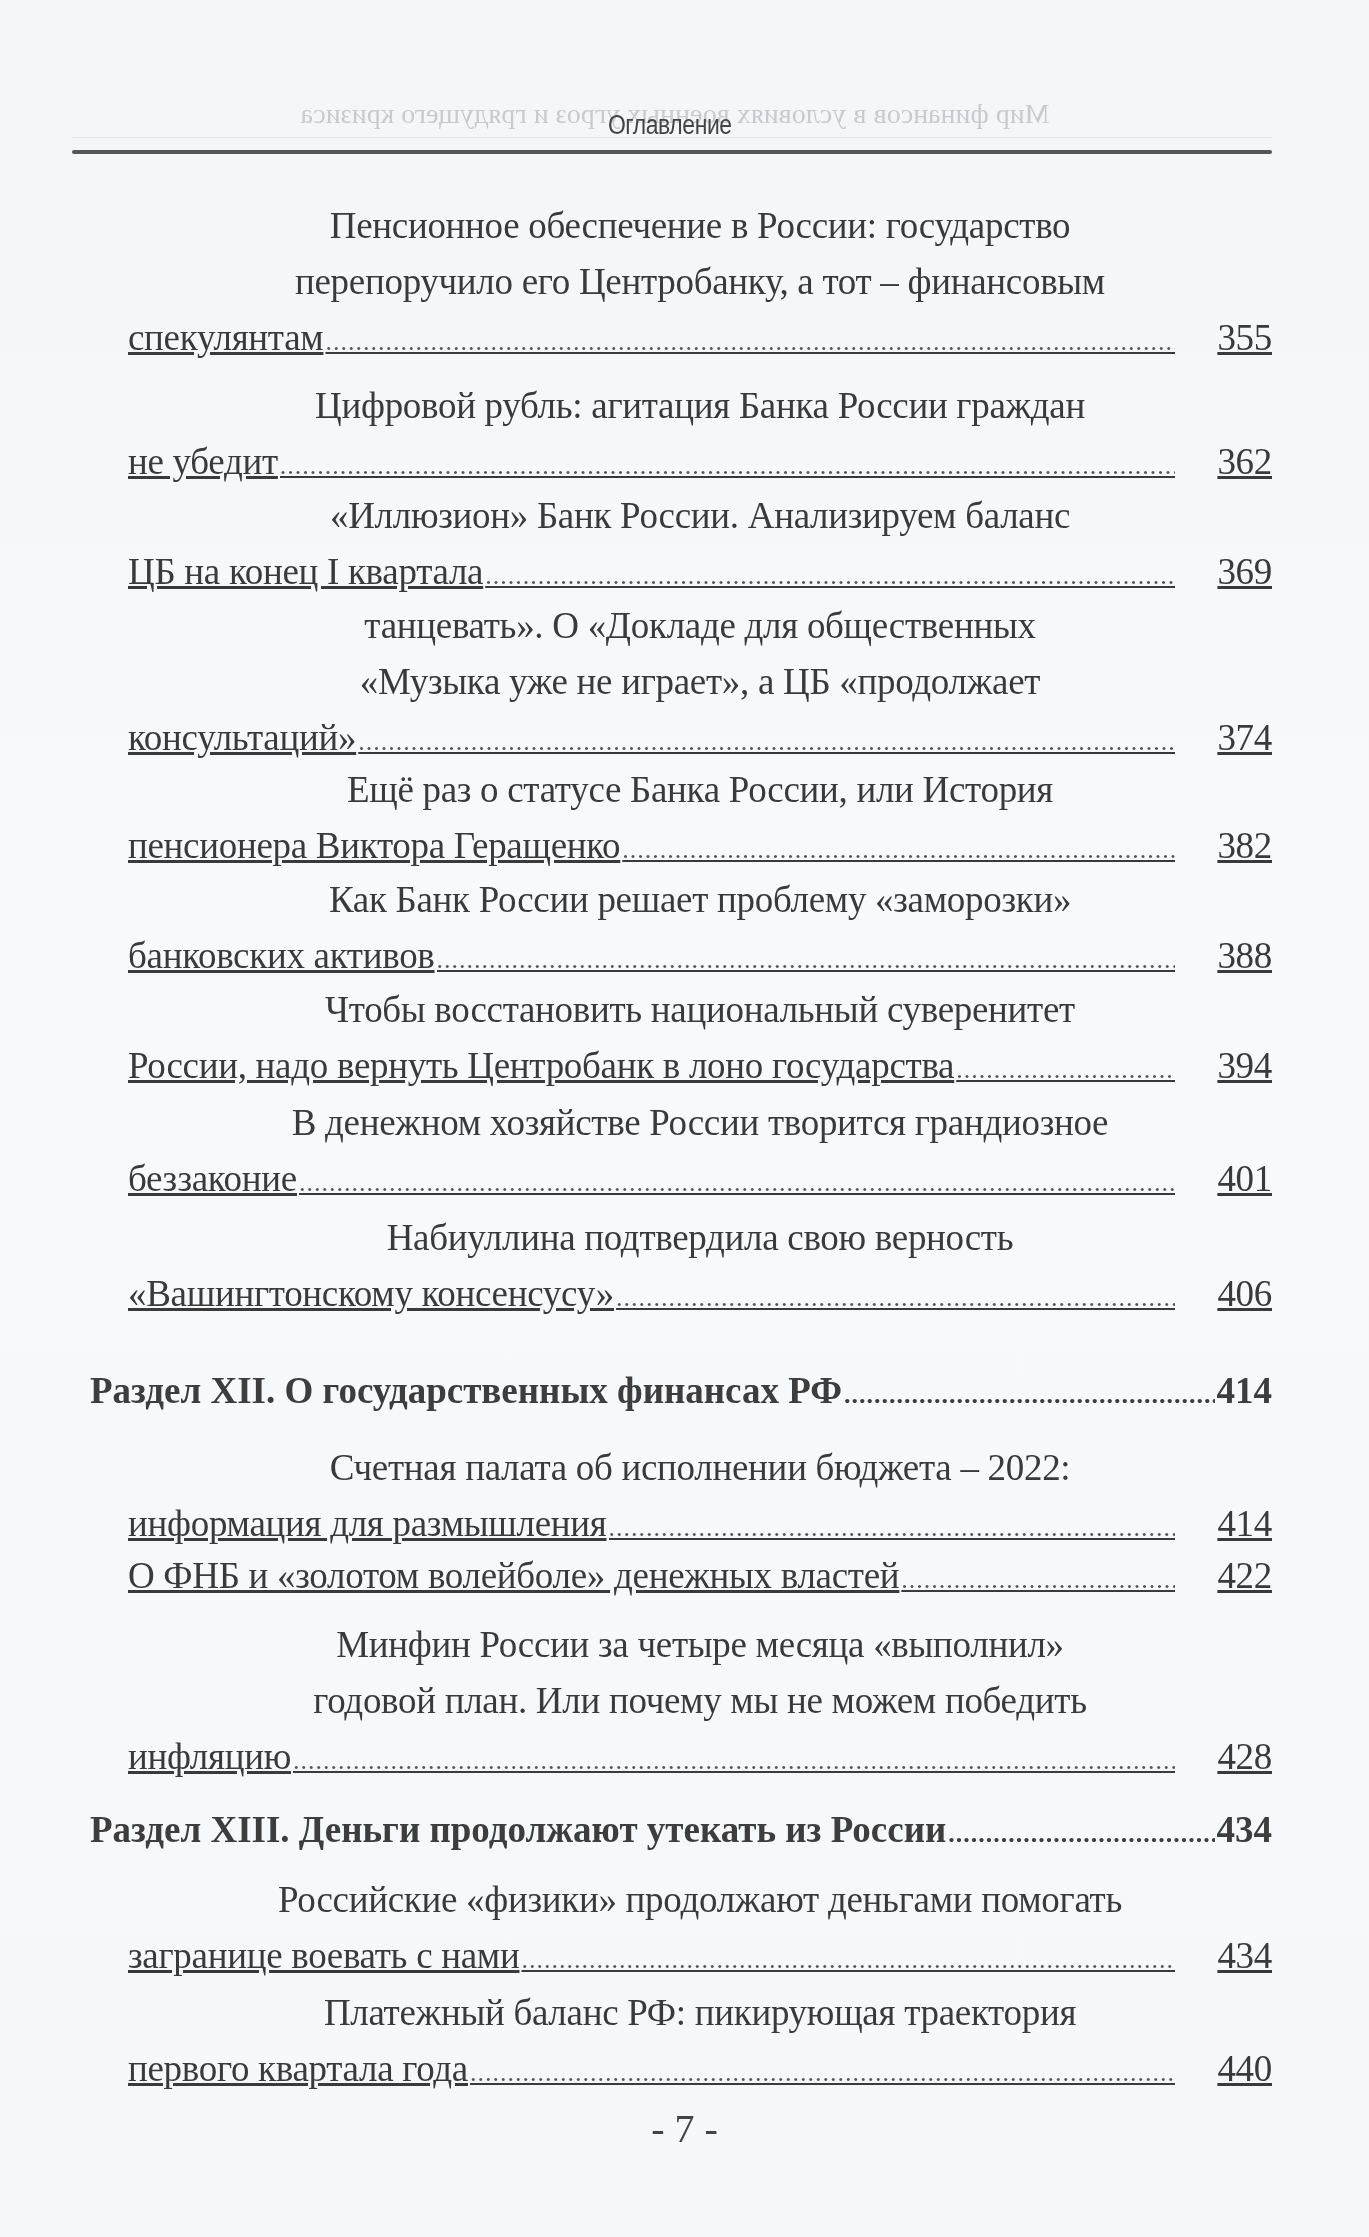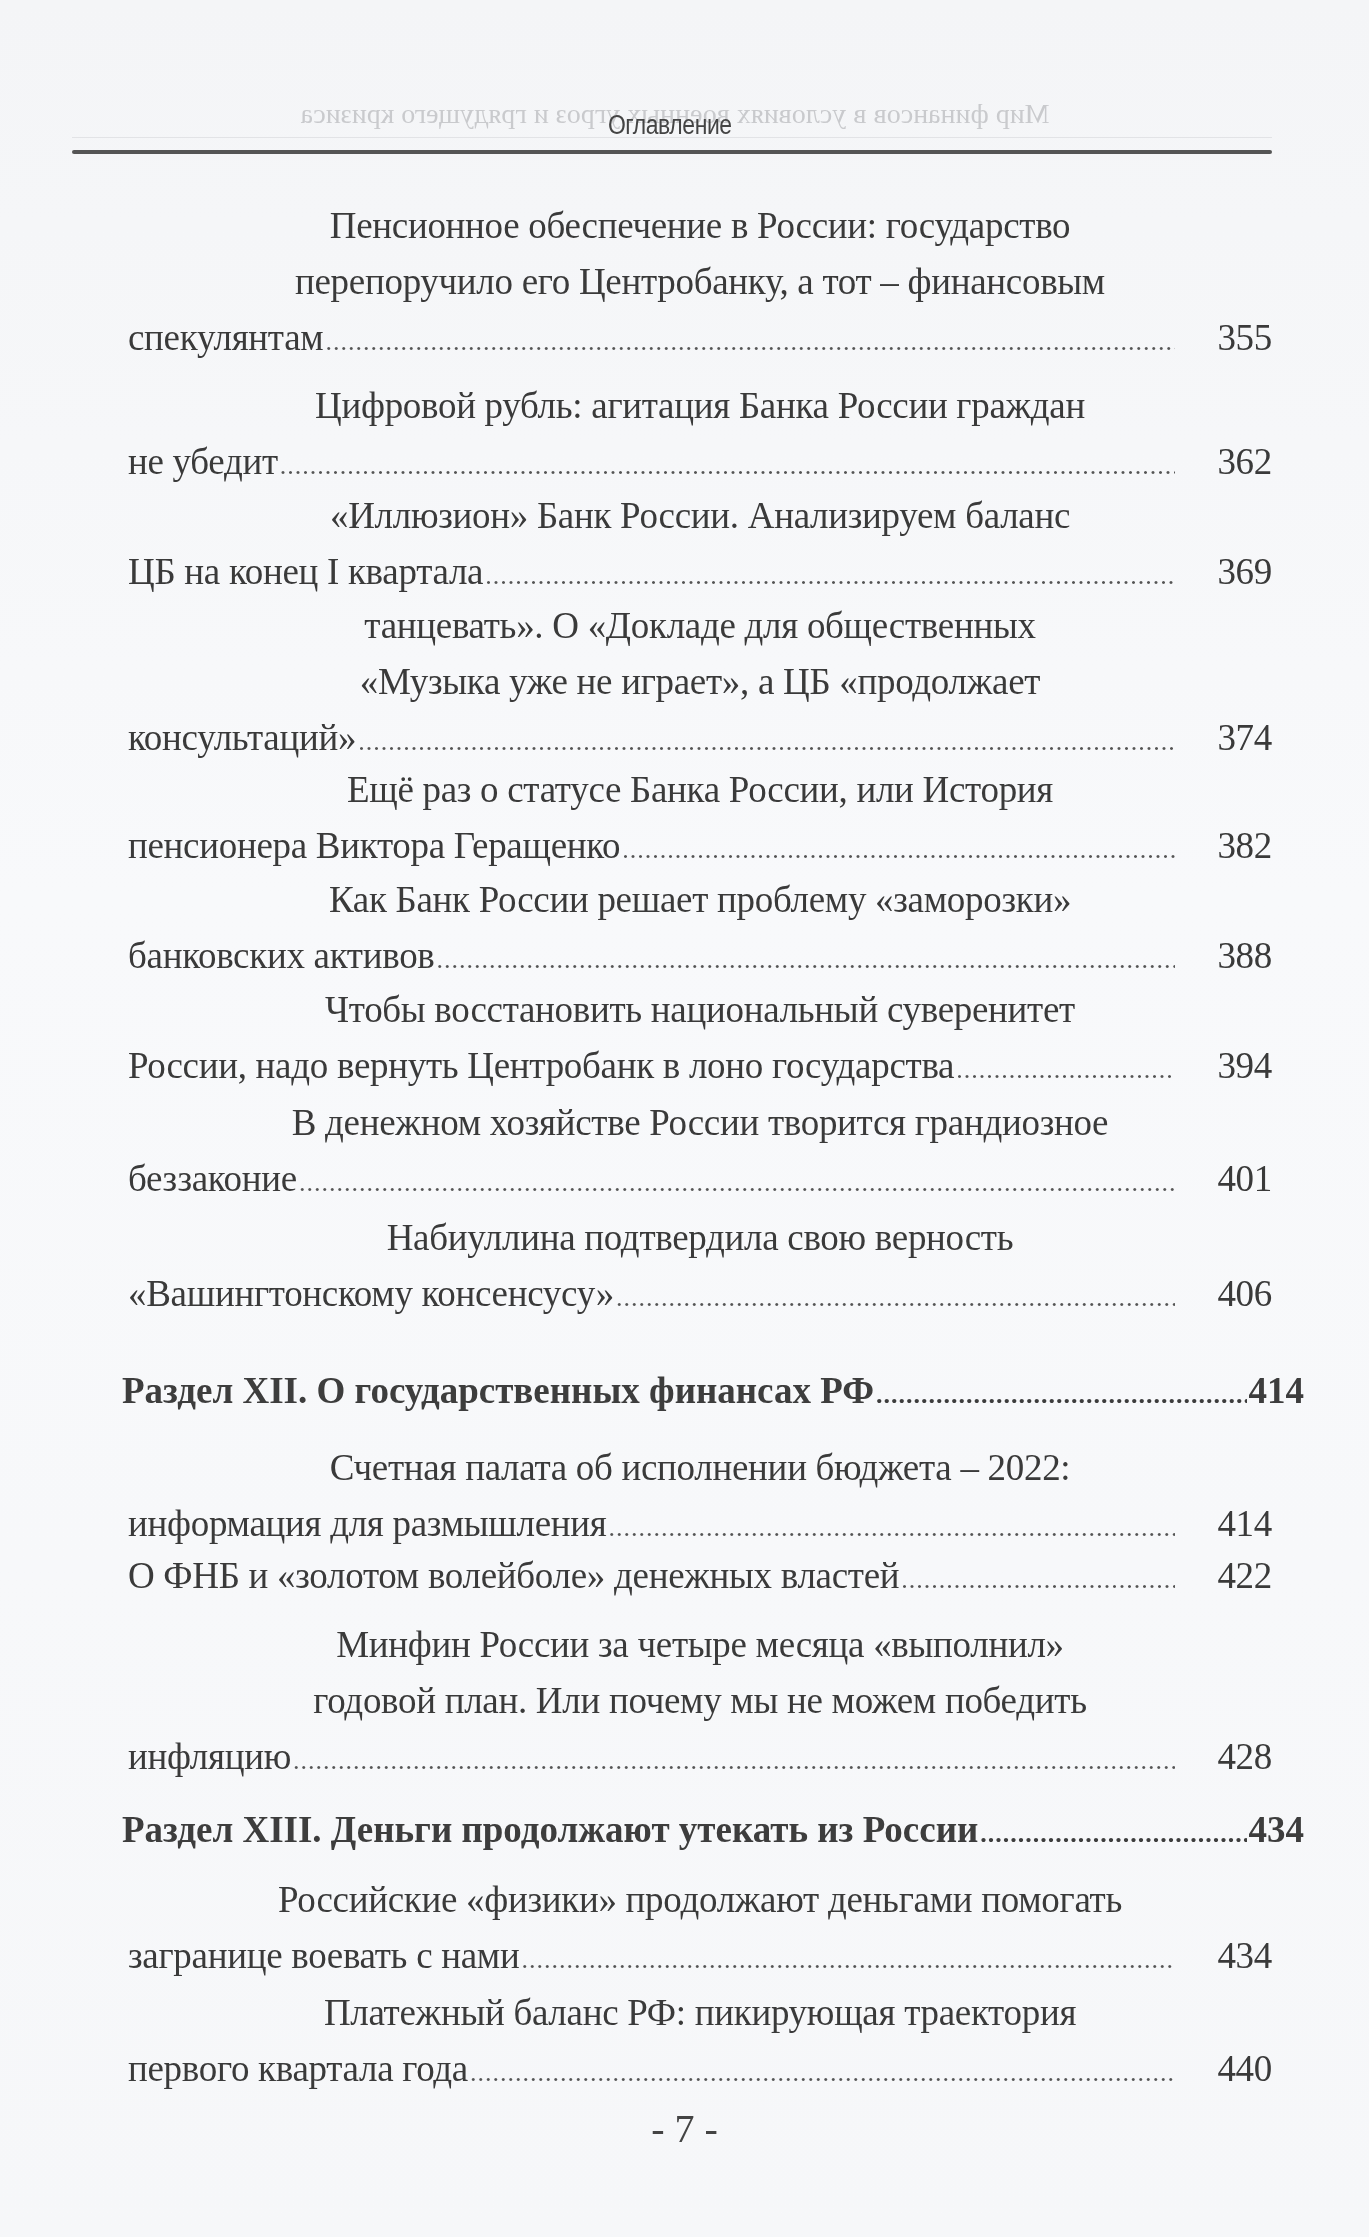--- a/index.html
+++ b/index.html
@@ -98,6 +98,7 @@
       display: flex;
       align-items: baseline;
       white-space: nowrap;
+      text-decoration: underline;
     }
     .entry .last .txt {
       flex: 0 0 auto;

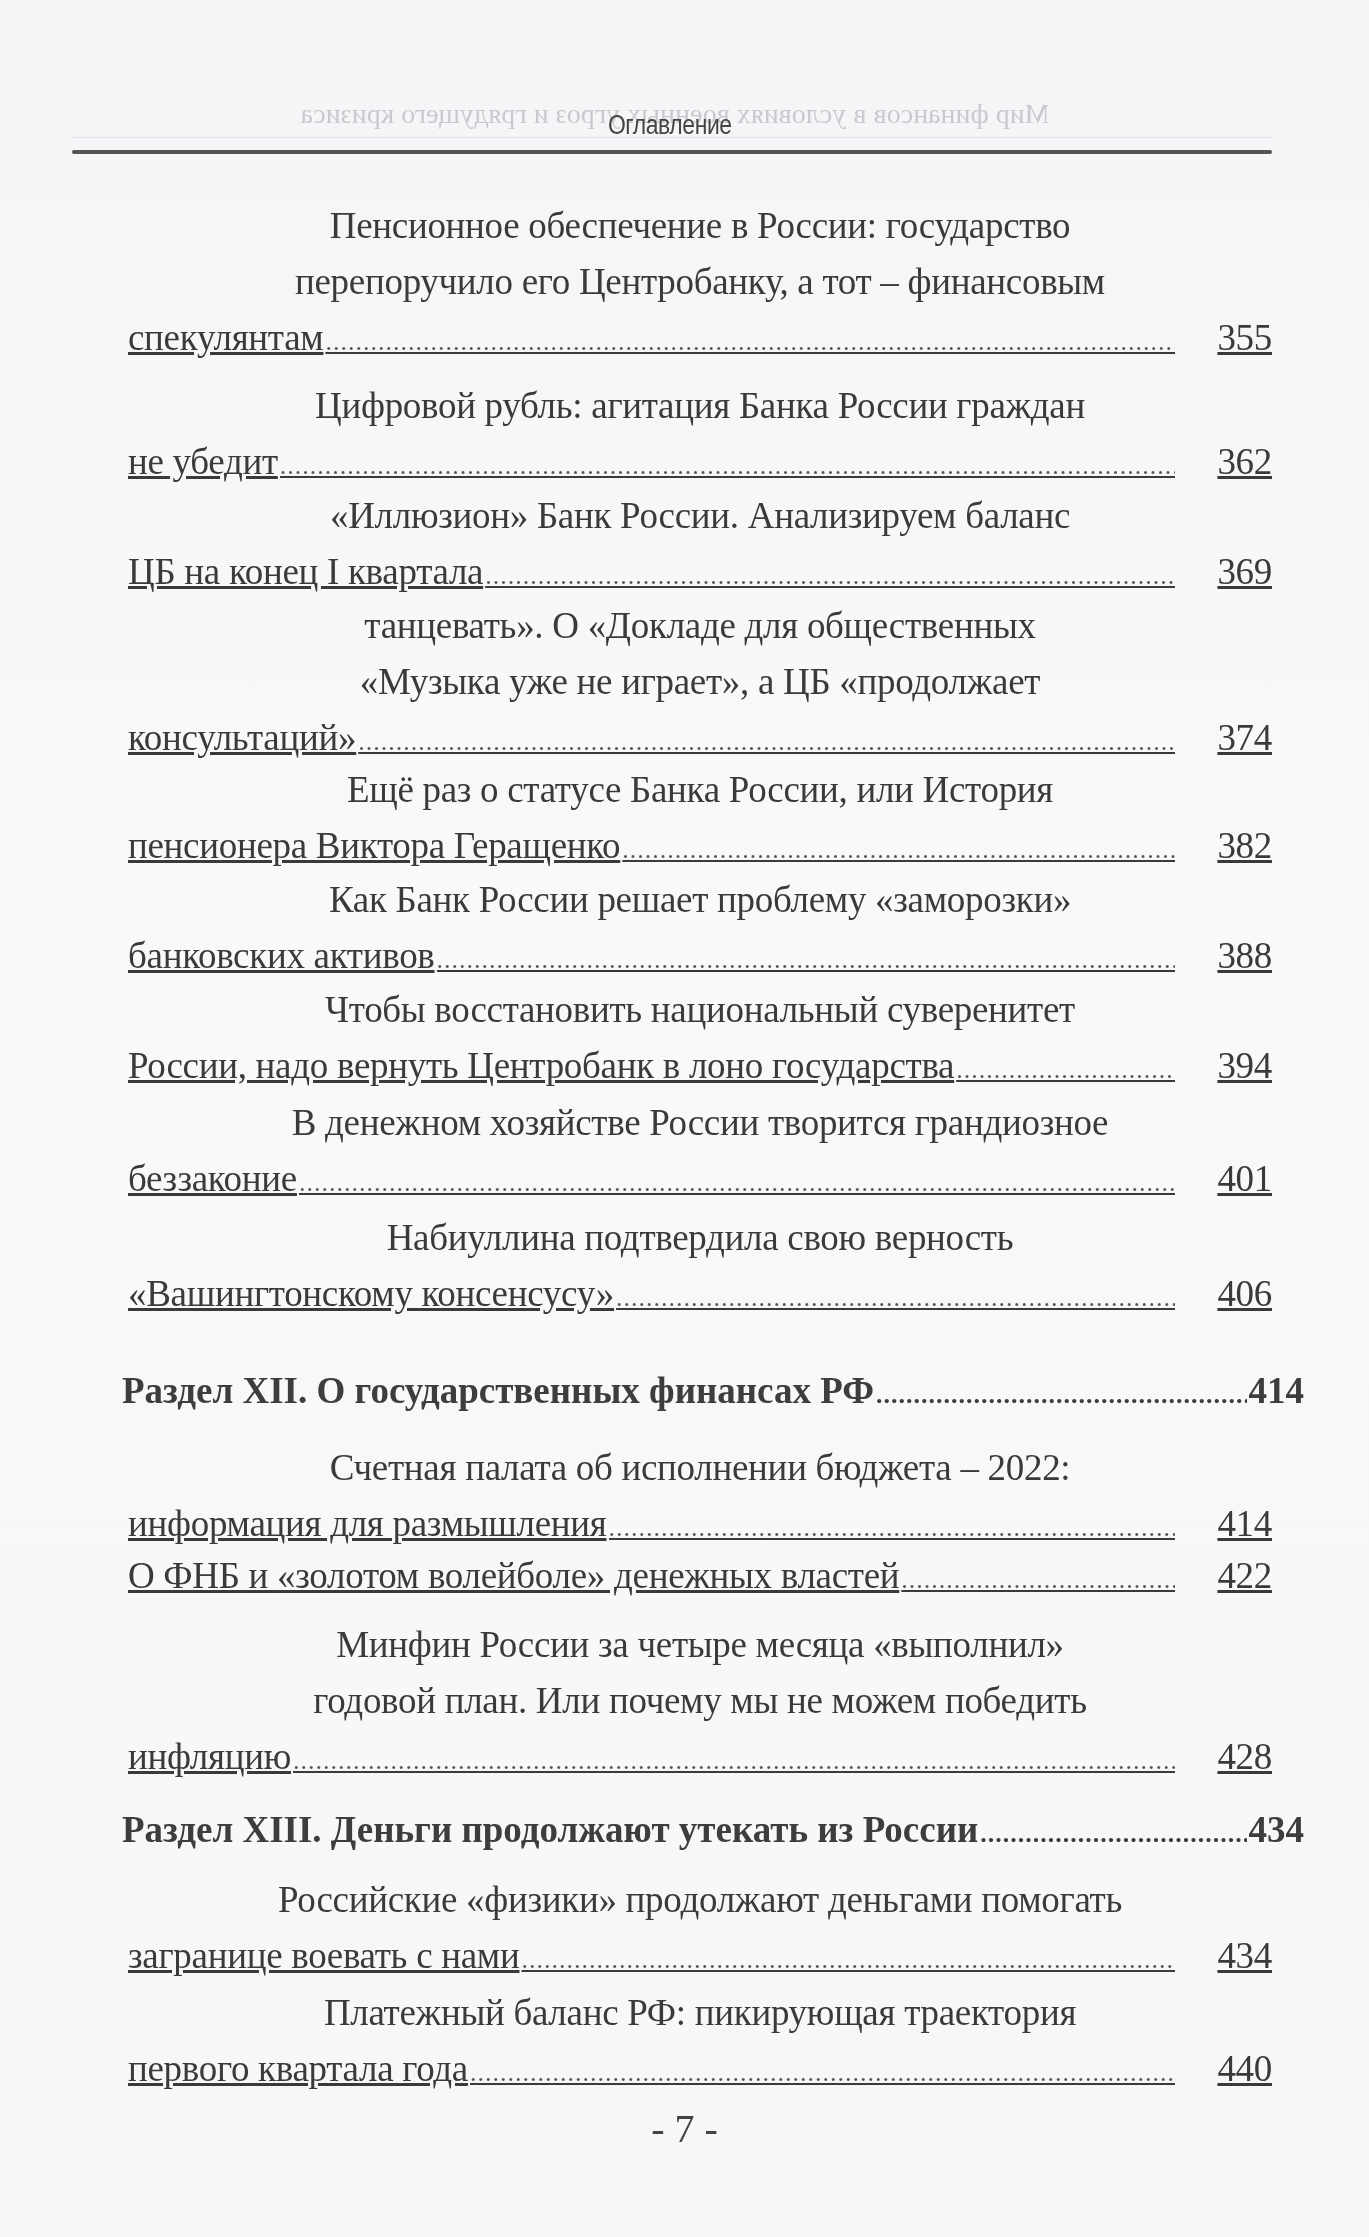--- a/index.html
+++ b/index.html
@@ -129,7 +129,6 @@
       display: flex;
       align-items: baseline;
       white-space: nowrap;
-      margin-left: 32px;
     }
     .section .txt { flex: 0 0 auto; }
     .section .dots {

